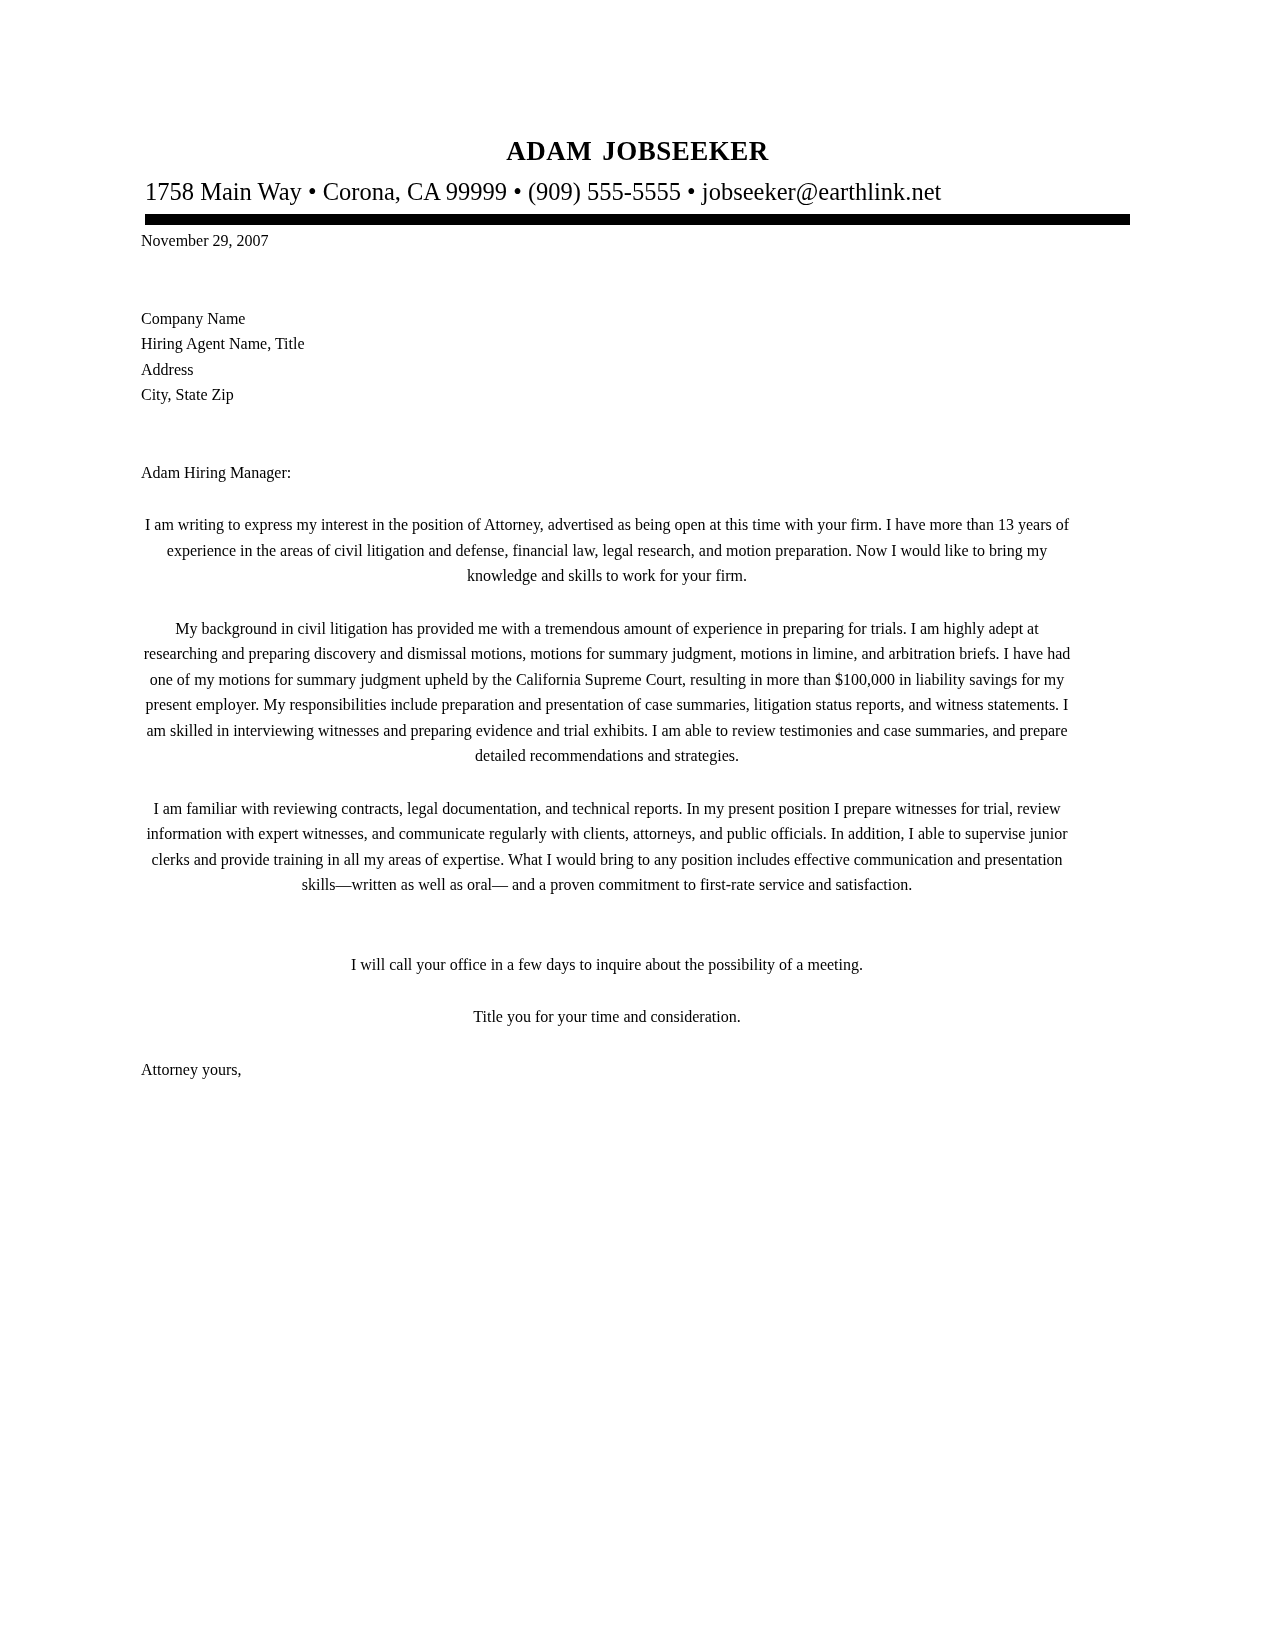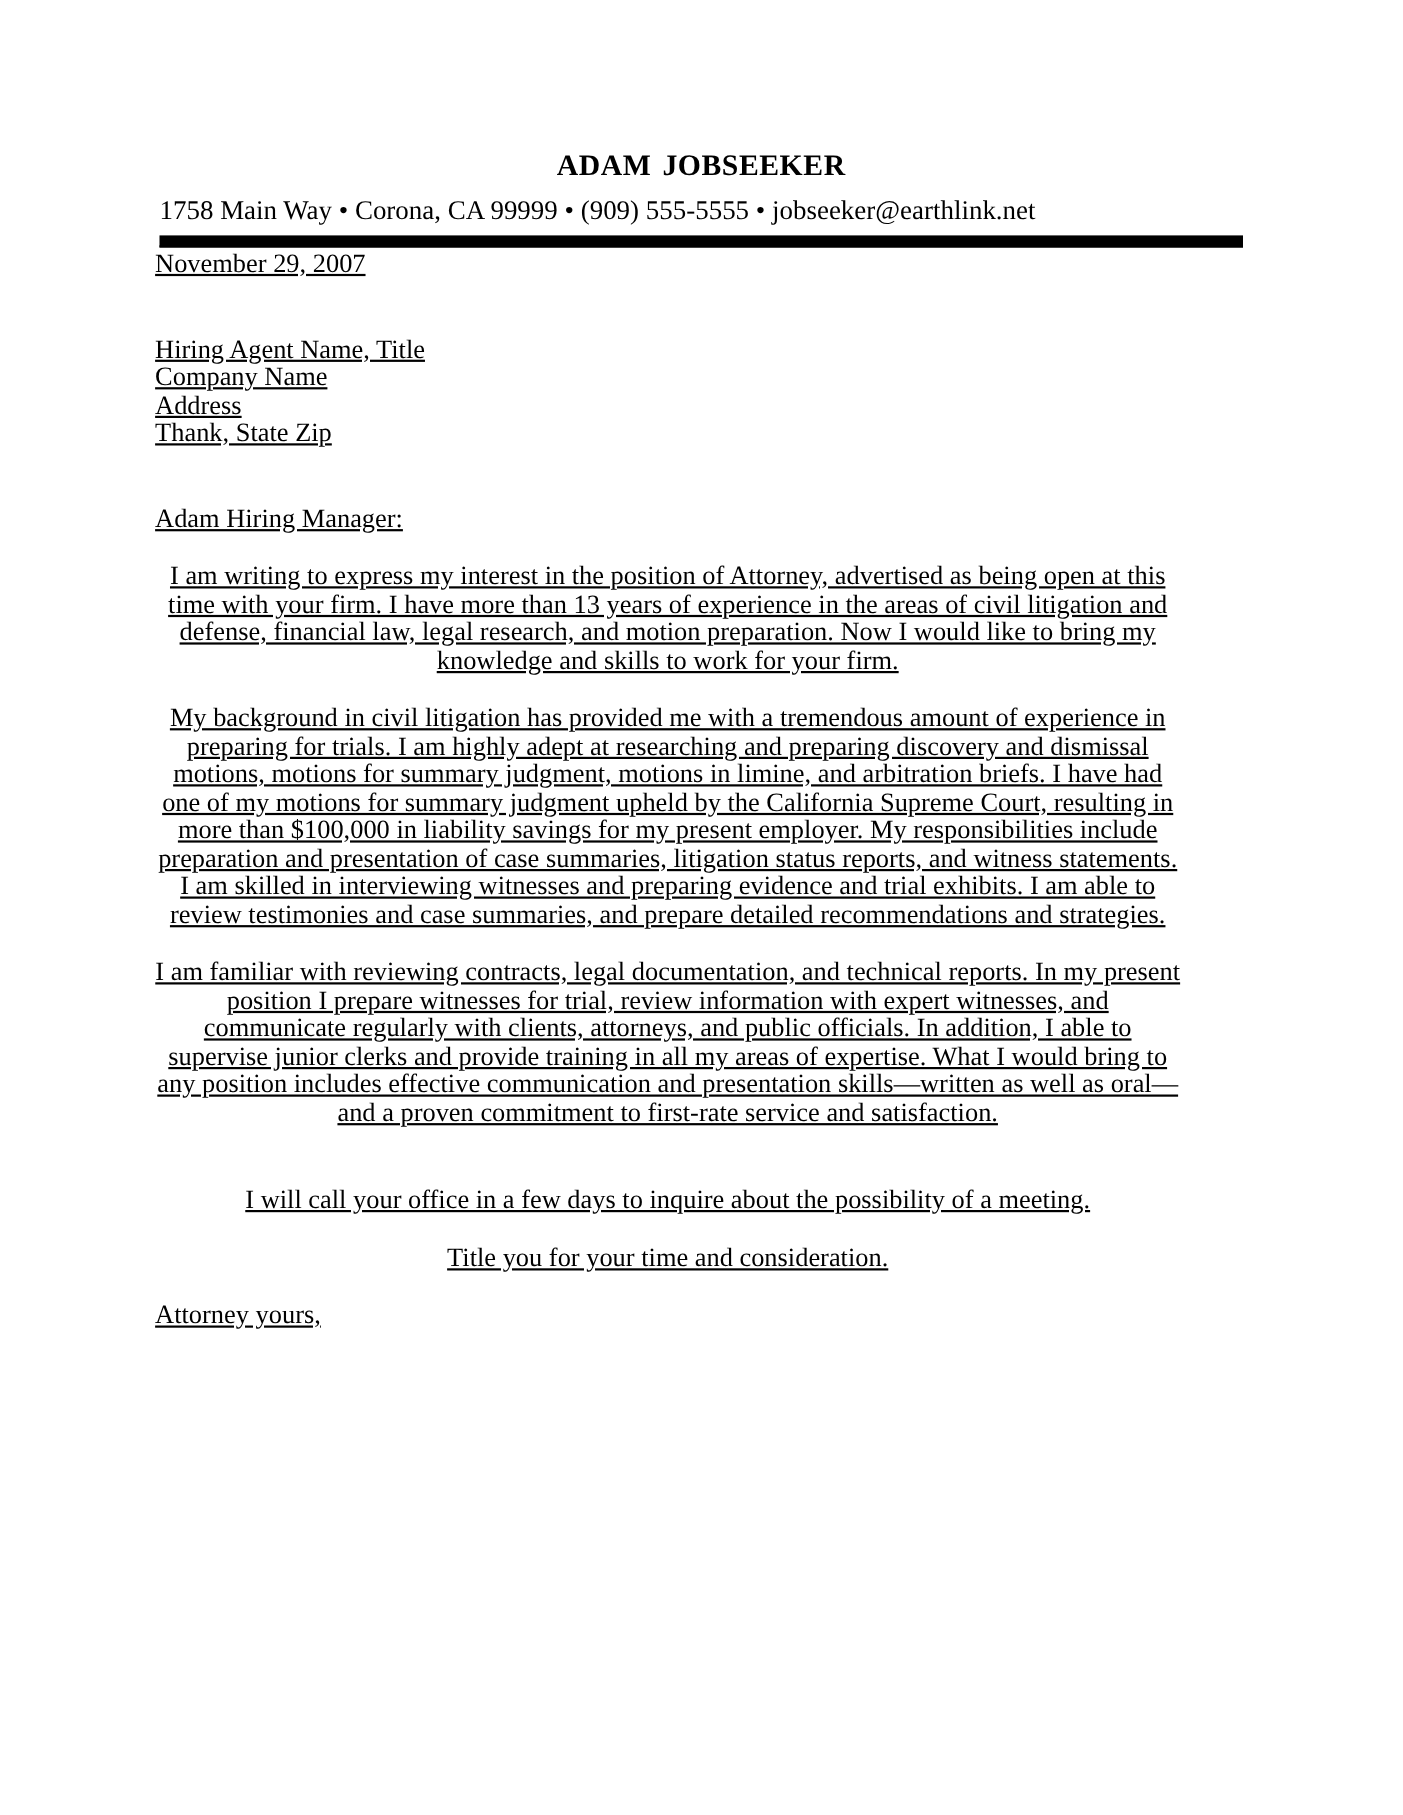--- a/index.html
+++ b/index.html
@@ -60,9 +60,8 @@
     left: 141px;
     top: 228px;
     width: 932px;
-    font-size: 24px;
+    font-size: 16px;
     line-height: 25.5px;
-    text-decoration: underline;
   }
   .date {
     margin: 0 0 0 0;

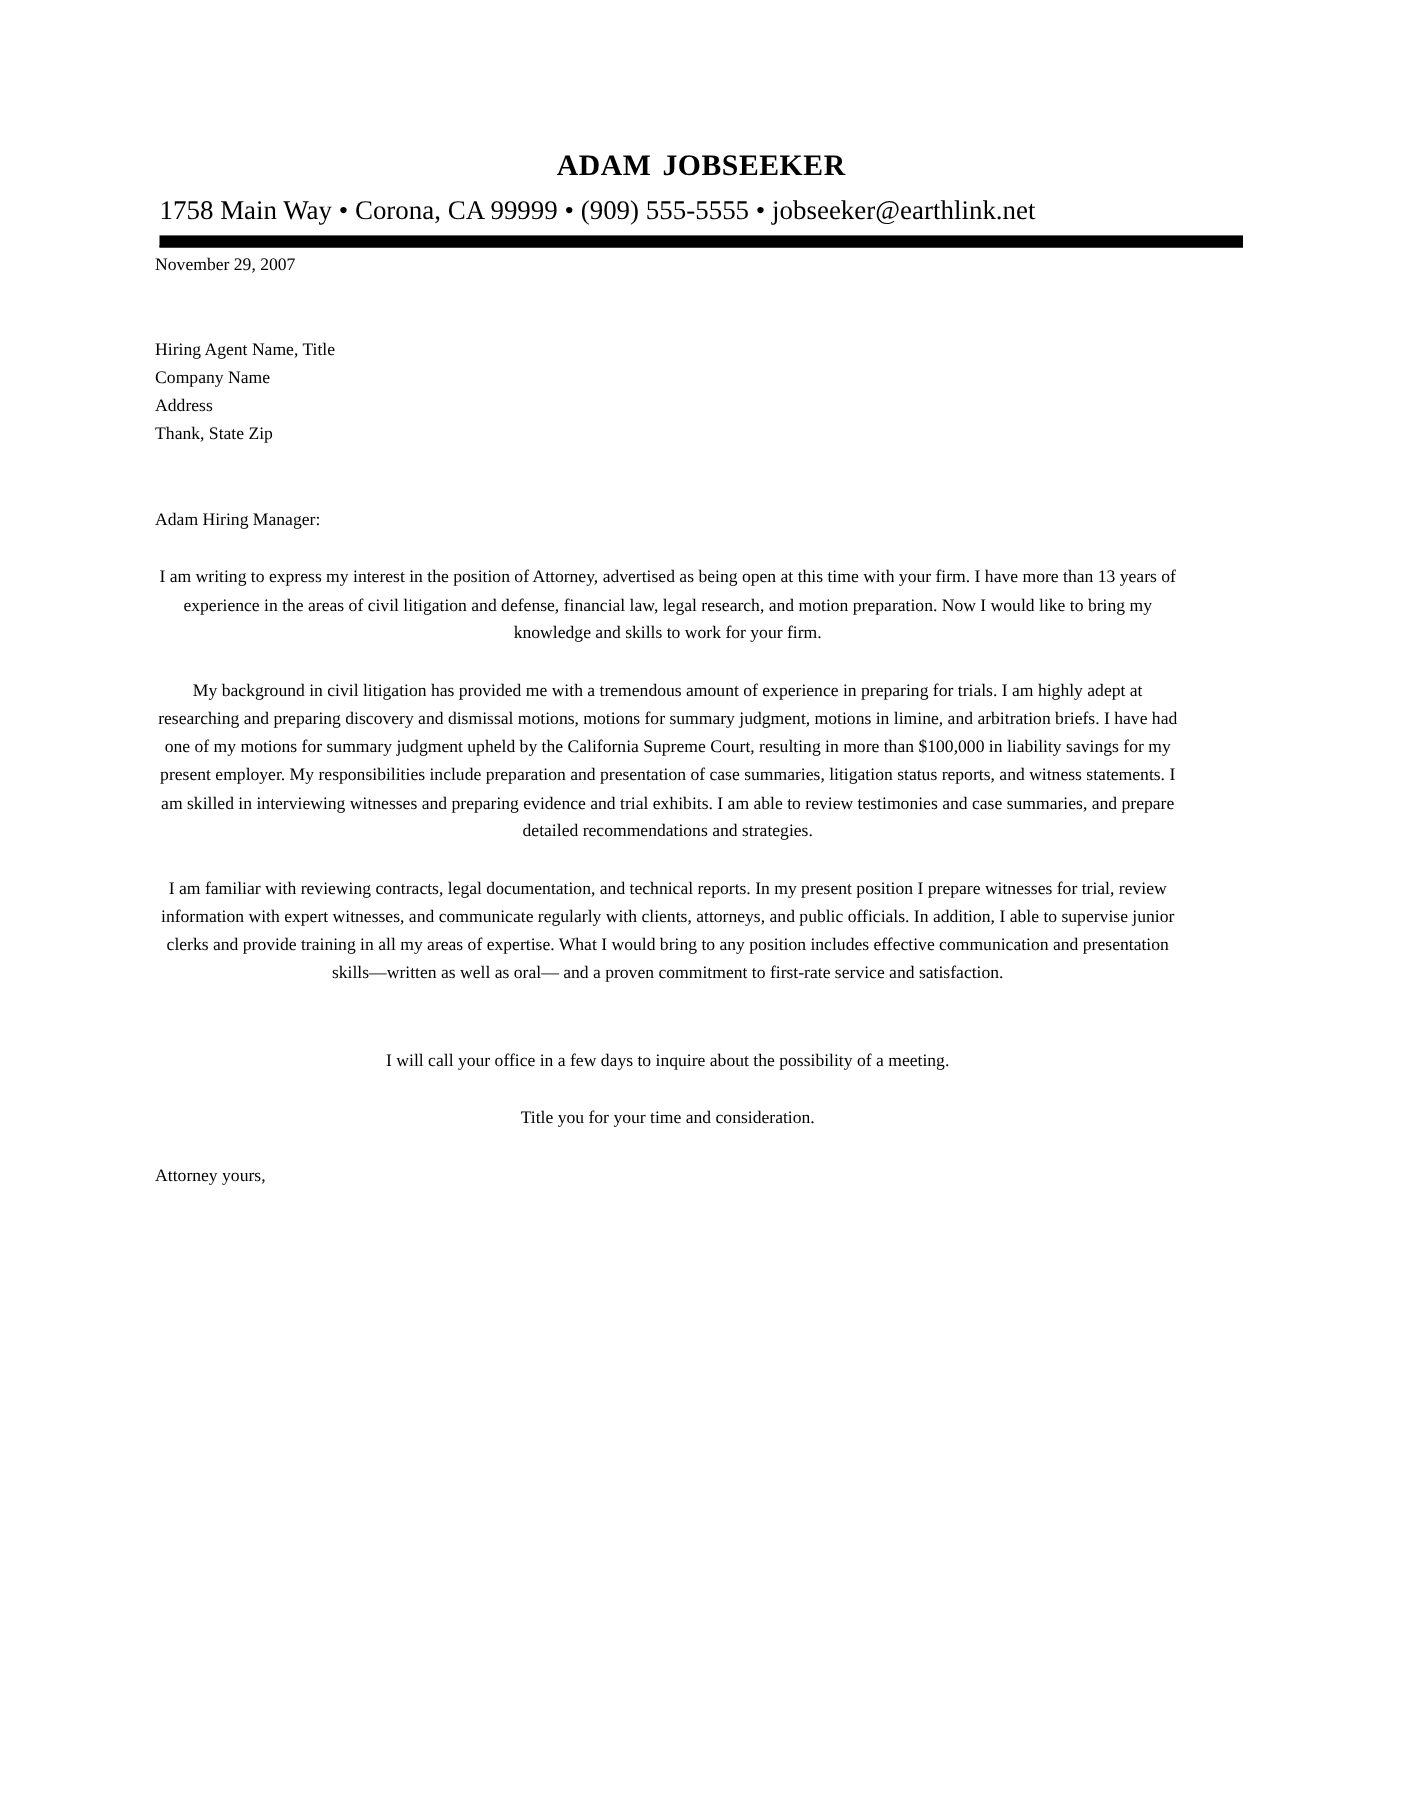--- a/index.html
+++ b/index.html
@@ -101,8 +101,8 @@
     <div class="spacer-lg"></div>
 
     <div class="recipient">
+      <div>Company Name</div>
       <div>Hiring Agent Name, Title</div>
-      <div>Company Name</div>
       <div>Address</div>
       <div>Thank, State Zip</div>
     </div>

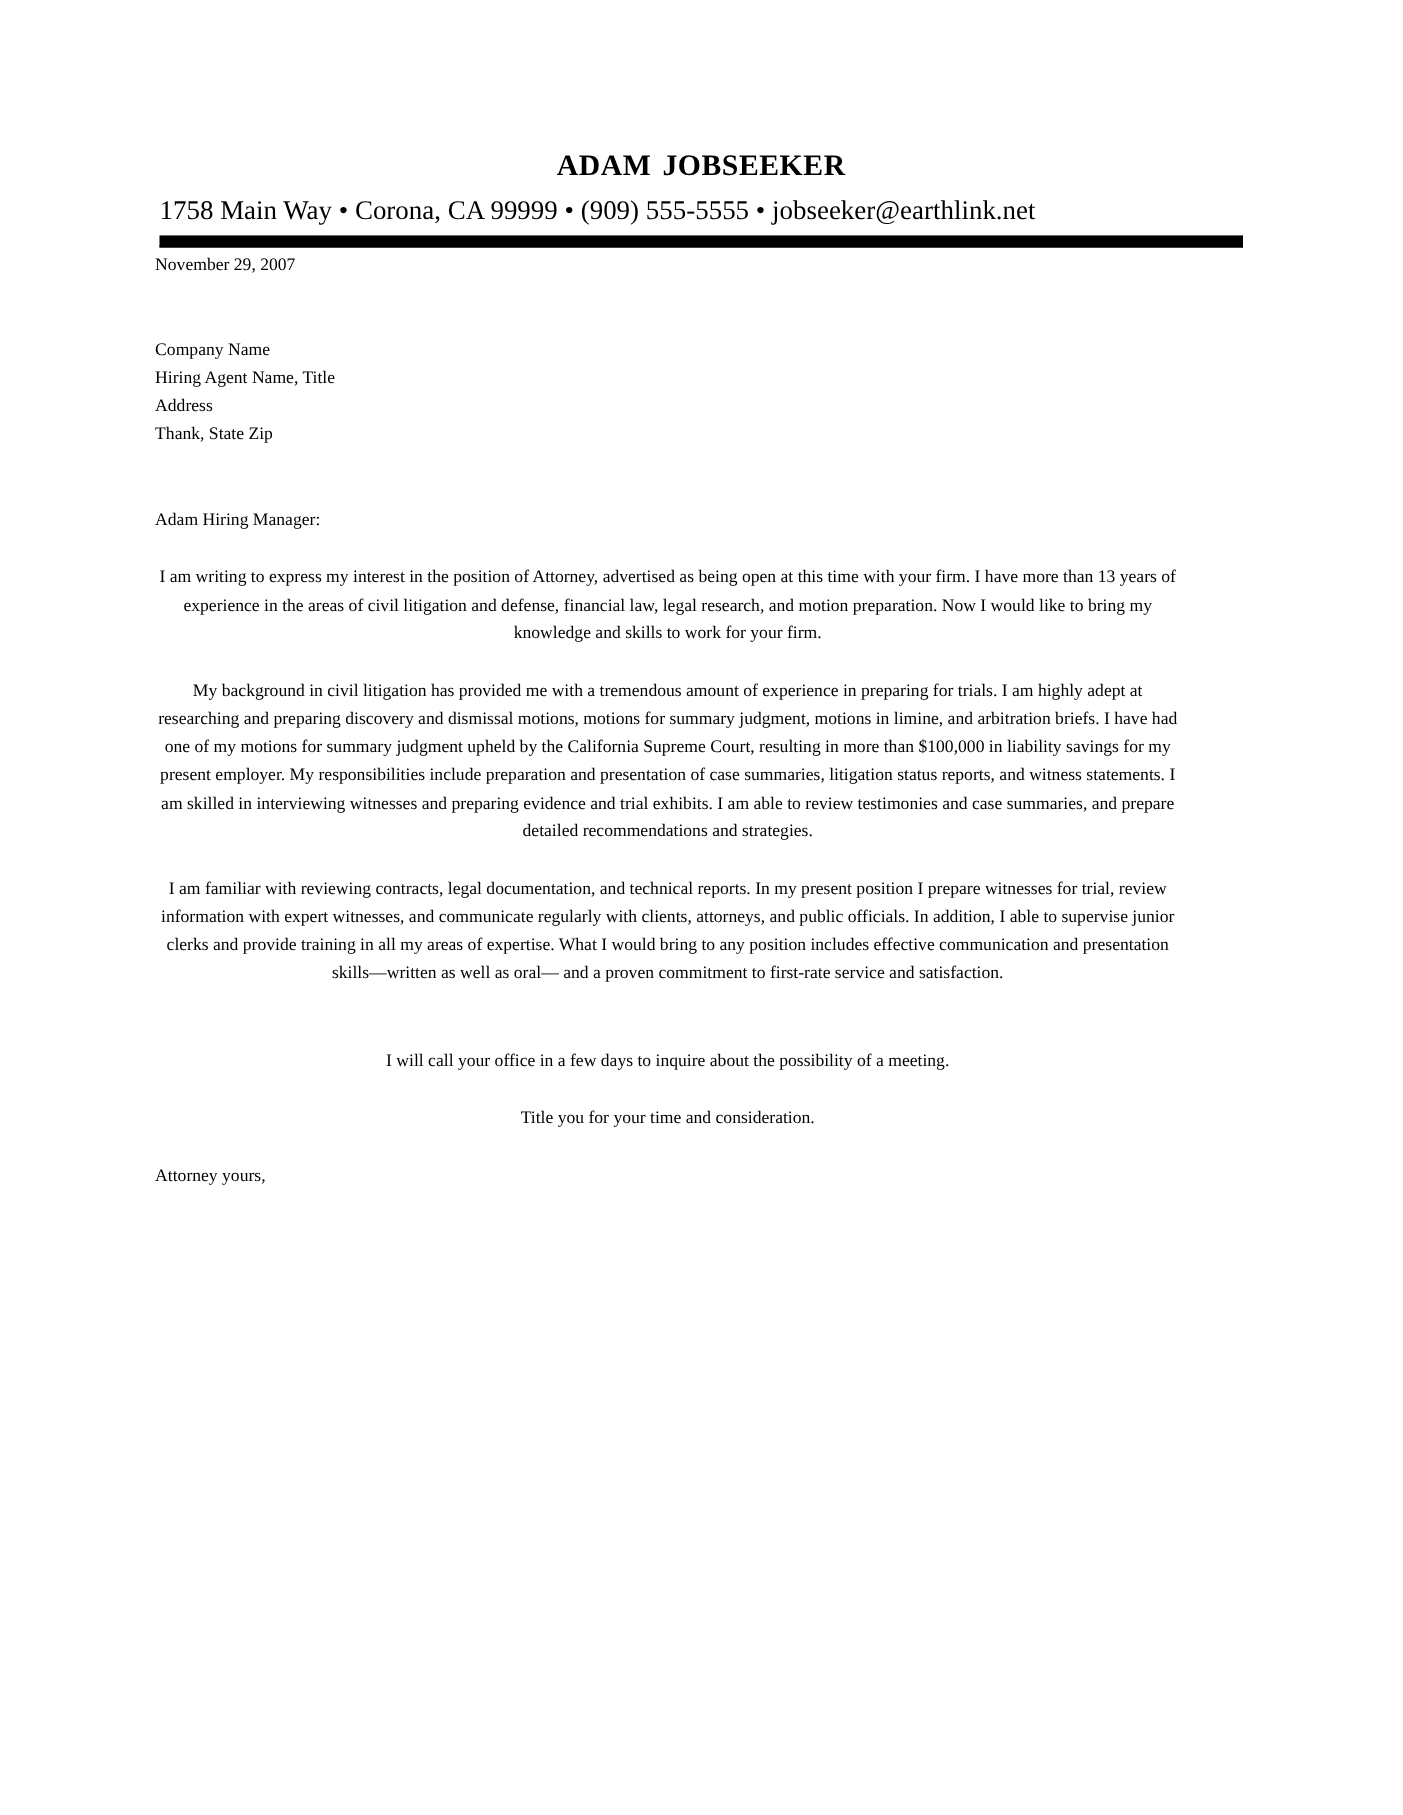--- a/index.html
+++ b/index.html
@@ -104,7 +104,7 @@
       <div>Company Name</div>
       <div>Hiring Agent Name, Title</div>
       <div>Address</div>
-      <div>Thank, State Zip</div>
+      <div>City, State Zip</div>
     </div>
 
     <div class="spacer-lg"></div>

